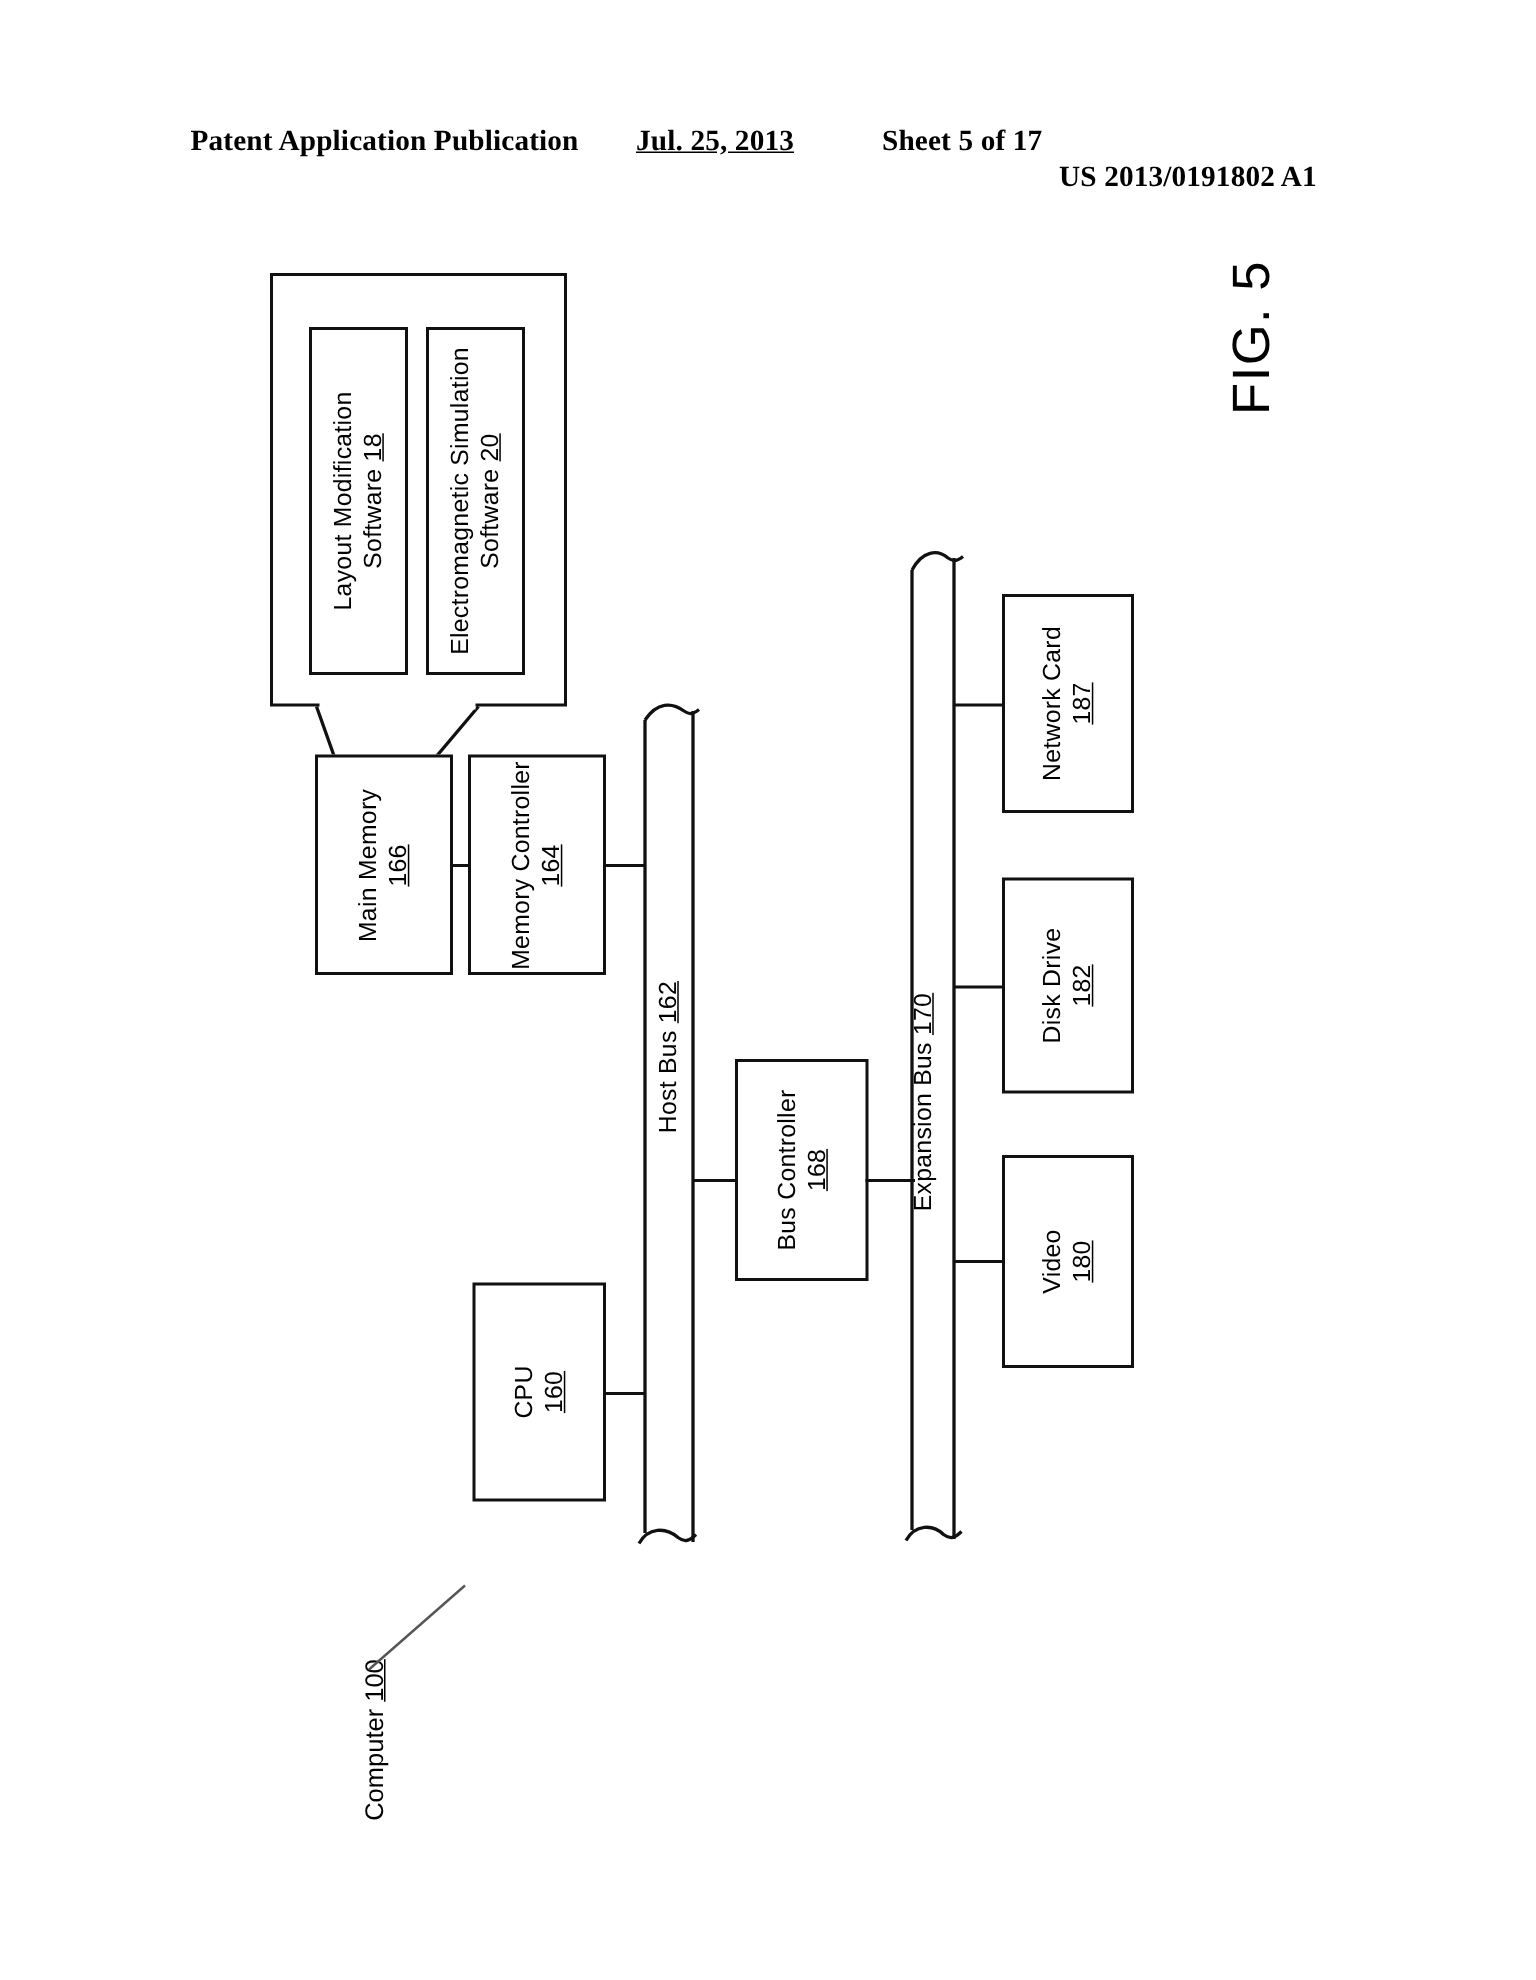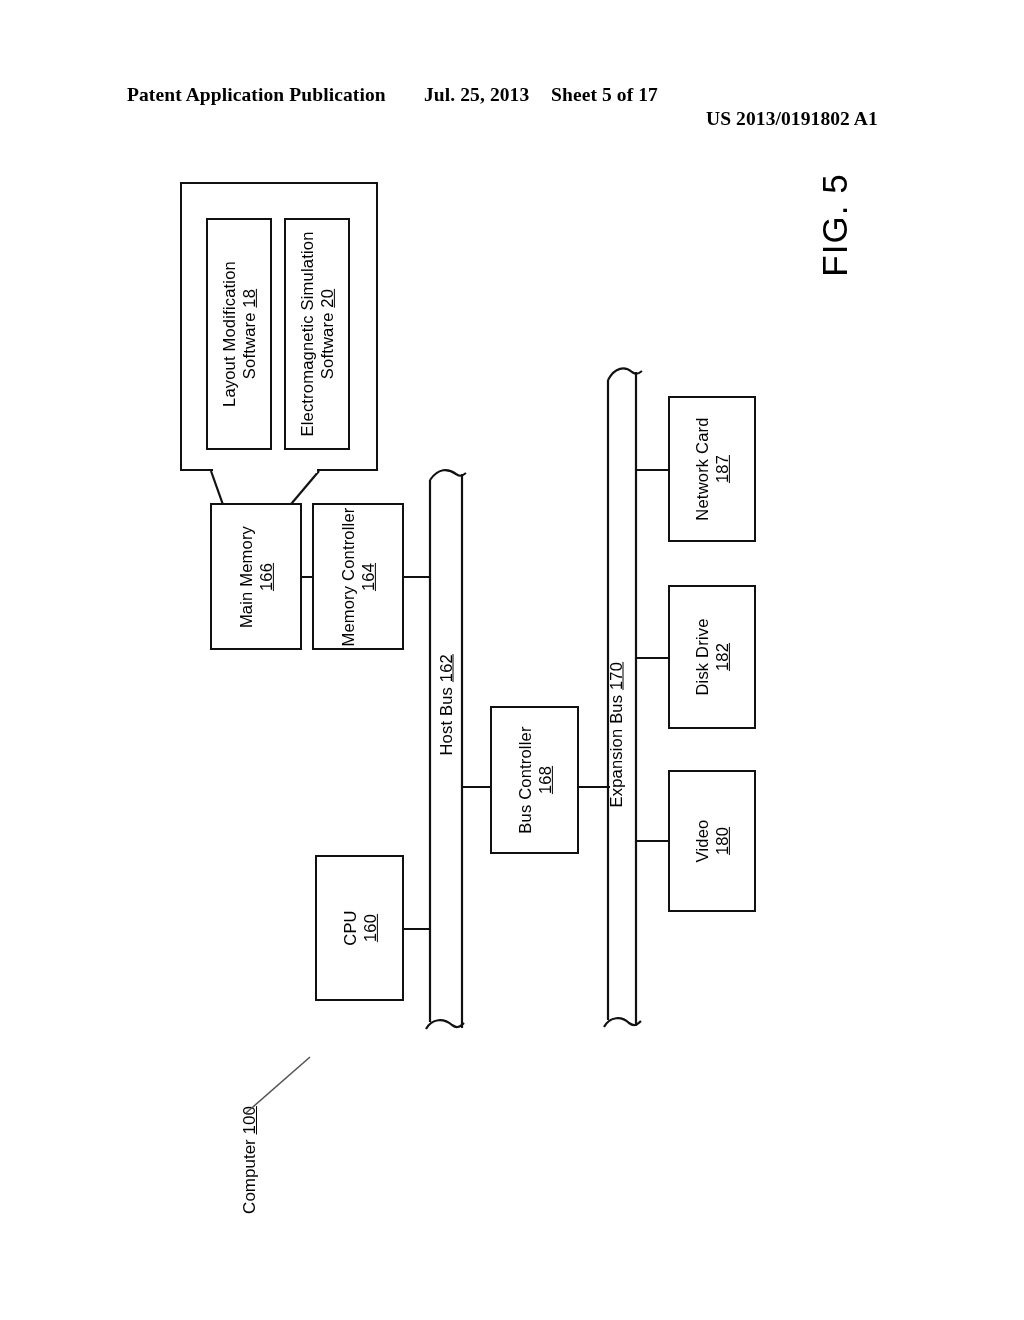--- a/index.html
+++ b/index.html
@@ -30,7 +30,7 @@
     white-space: nowrap;
   }
   .hdr-pub   { position: absolute; left: 127px;  top: 0; }
-  .hdr-date  { position: absolute; left: 424px;  top: 0; }
+  .hdr-date  { position: absolute; left: 424px;  top: 0; text-decoration: underline; }
   .hdr-sheet { position: absolute; left: 551px;  top: 0; }
   .hdr-num   { position: absolute; left: 706px;  top: 0; margin-top: 24px; }
 

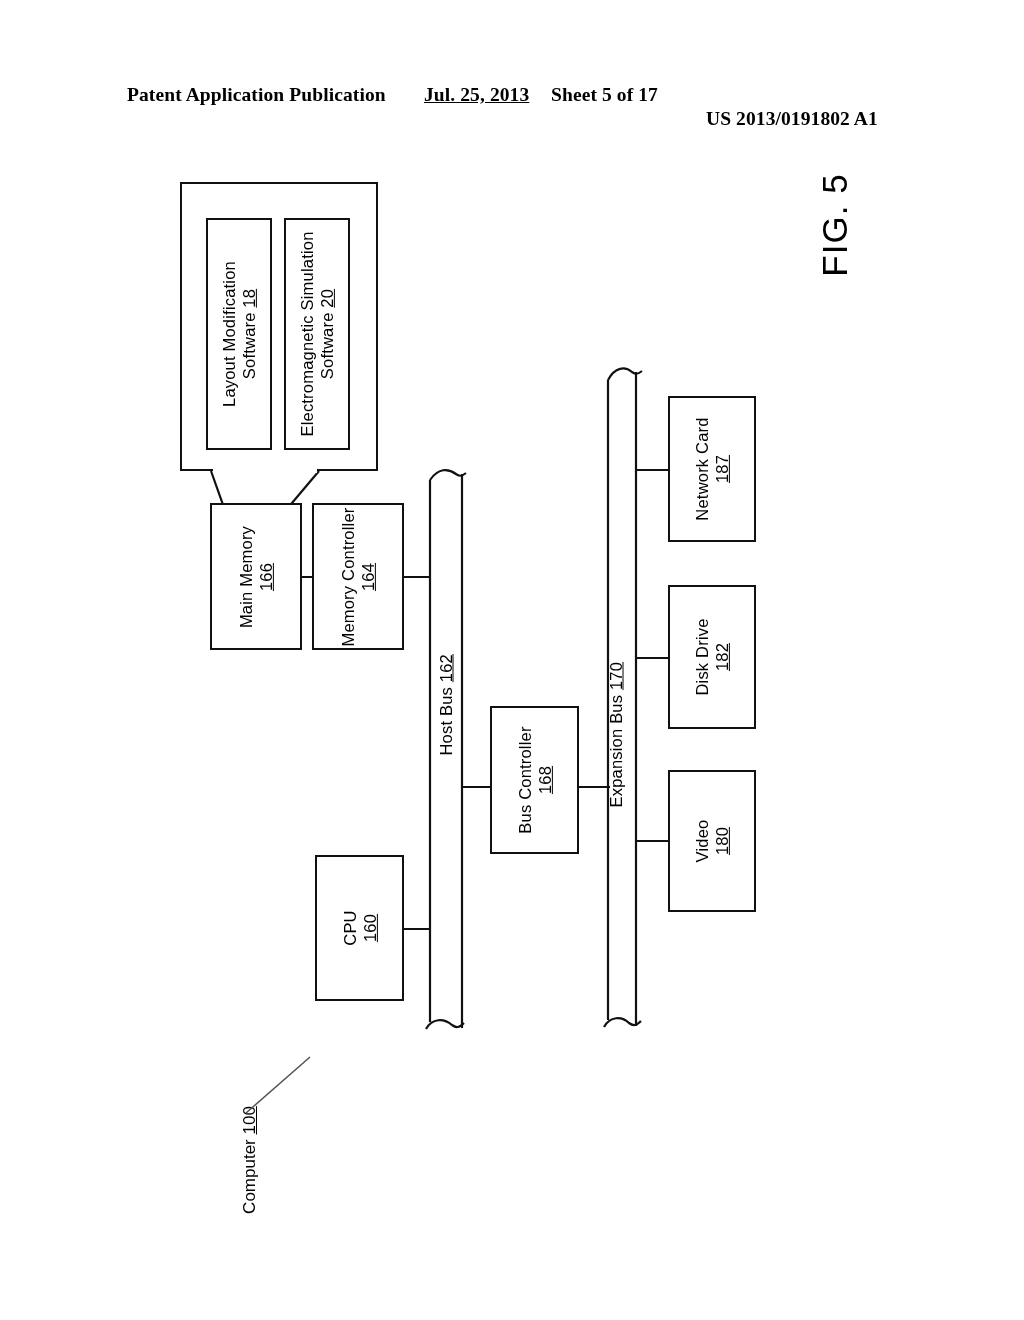--- a/index.html
+++ b/index.html
@@ -31,7 +31,7 @@
   }
   .hdr-pub   { position: absolute; left: 127px;  top: 0; }
   .hdr-date  { position: absolute; left: 424px;  top: 0; text-decoration: underline; }
-  .hdr-sheet { position: absolute; left: 551px;  top: 0; }
+  .hdr-sheet { position: absolute; left: 588px;  top: 0; }
   .hdr-num   { position: absolute; left: 706px;  top: 0; margin-top: 24px; }
 
   

